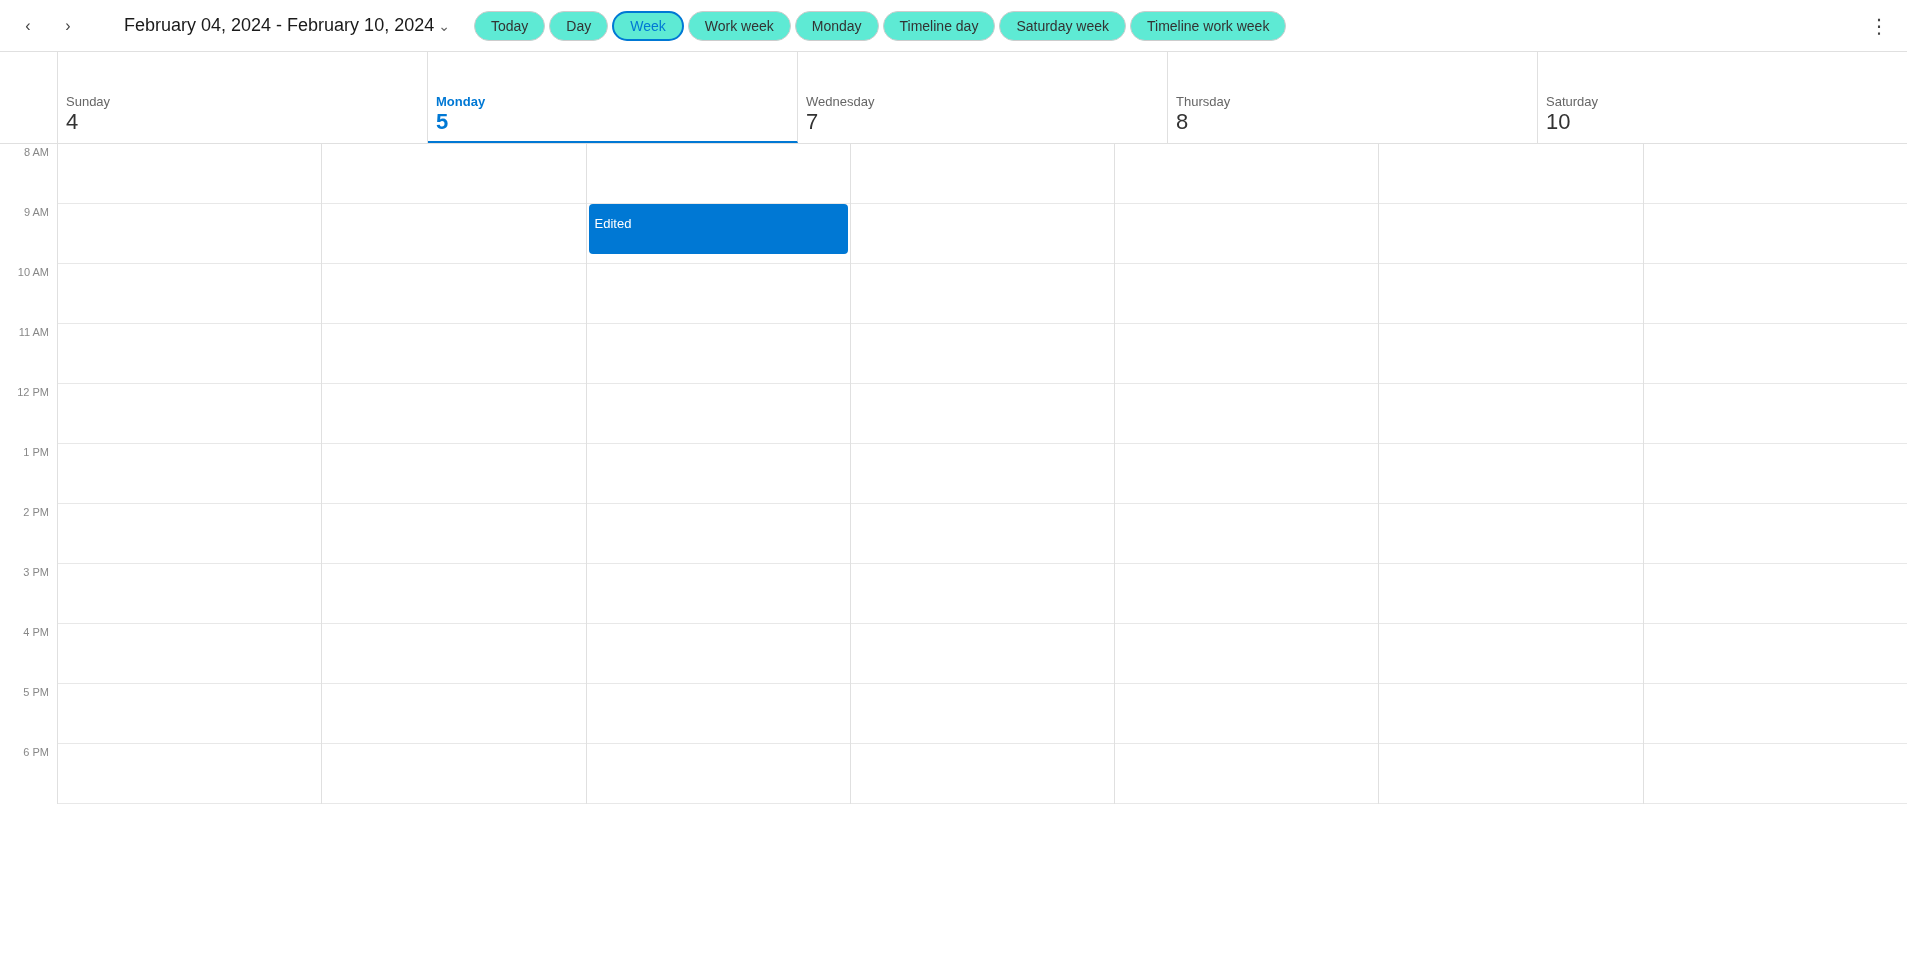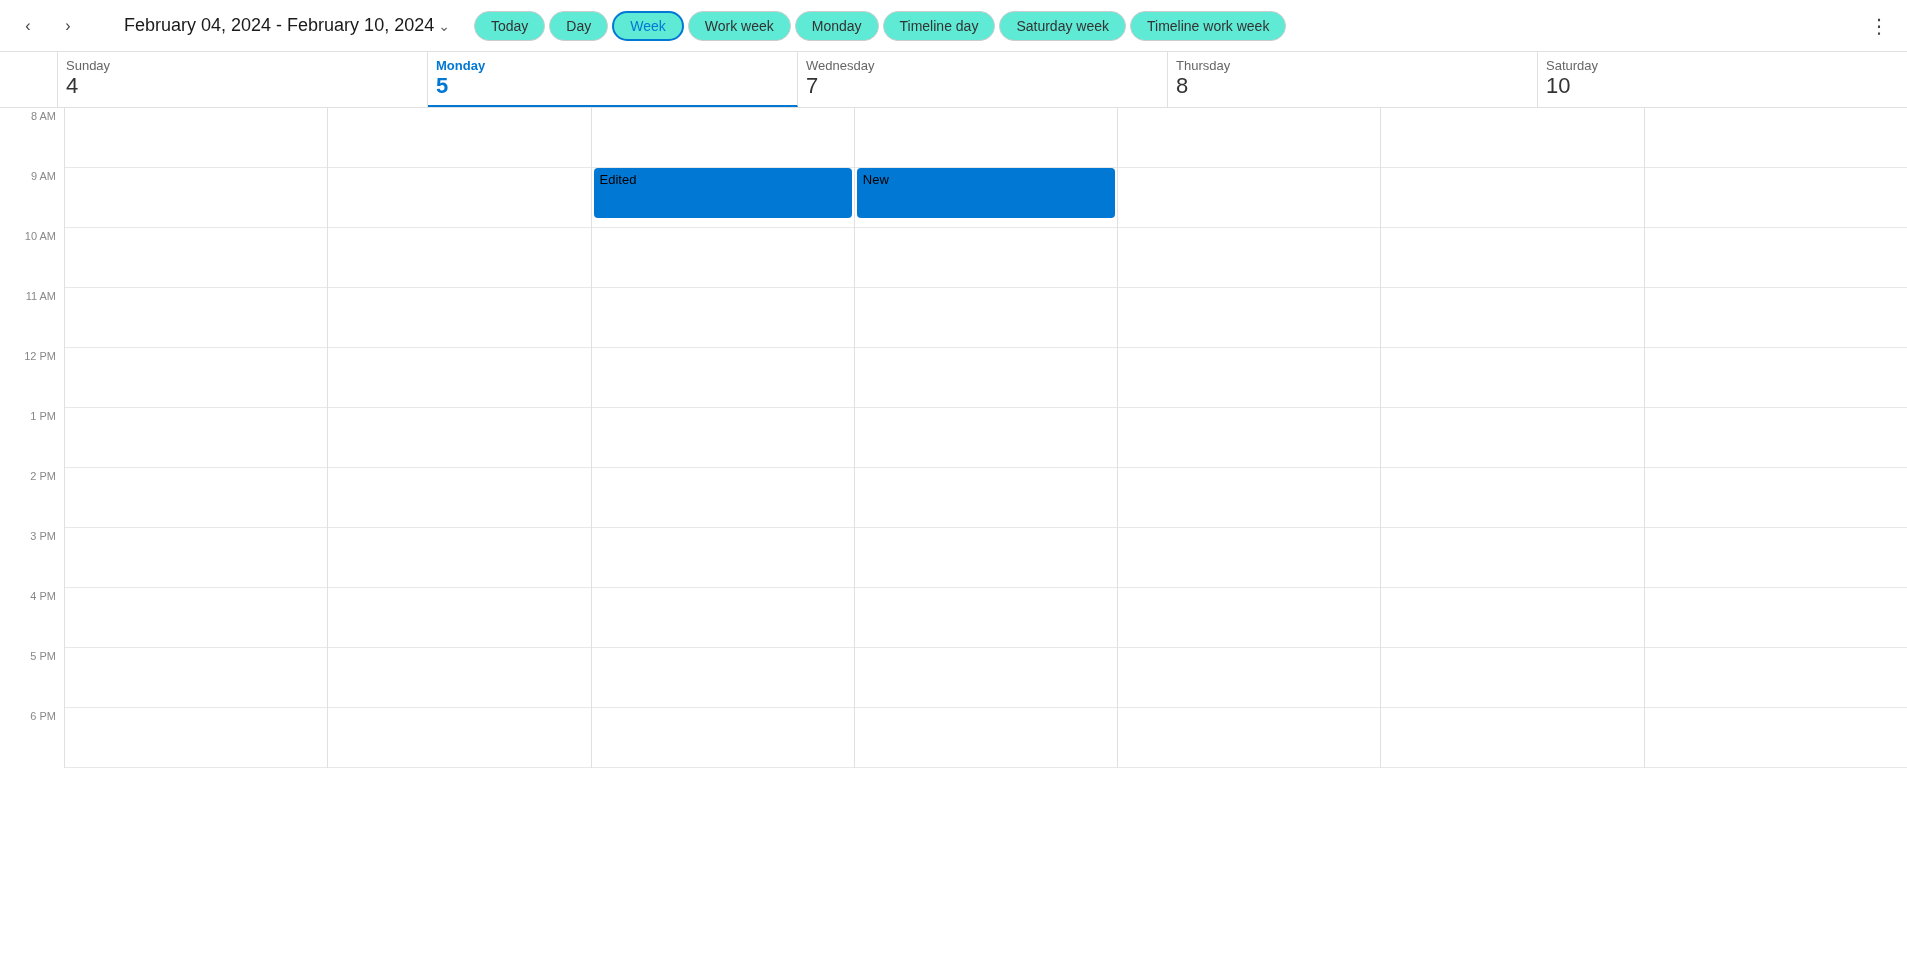--- a/index.html
+++ b/index.html
@@ -90,7 +90,7 @@
       color: #666;
     }
     .day-header:last-child { border-right: none; }
-    .day-header .day-name { font-size: 13px; color: #666; }
+    .day-header .day-name { font-size: 13px; color: #666; margin-top: 36px; }
     .day-header .day-number { font-size: 22px; color: #333; font-weight: 400; }
     .day-header.today .day-name { color: #0078d4; font-weight: 600; }
     .day-header.today .day-number { color: #0078d4; font-weight: 600; }

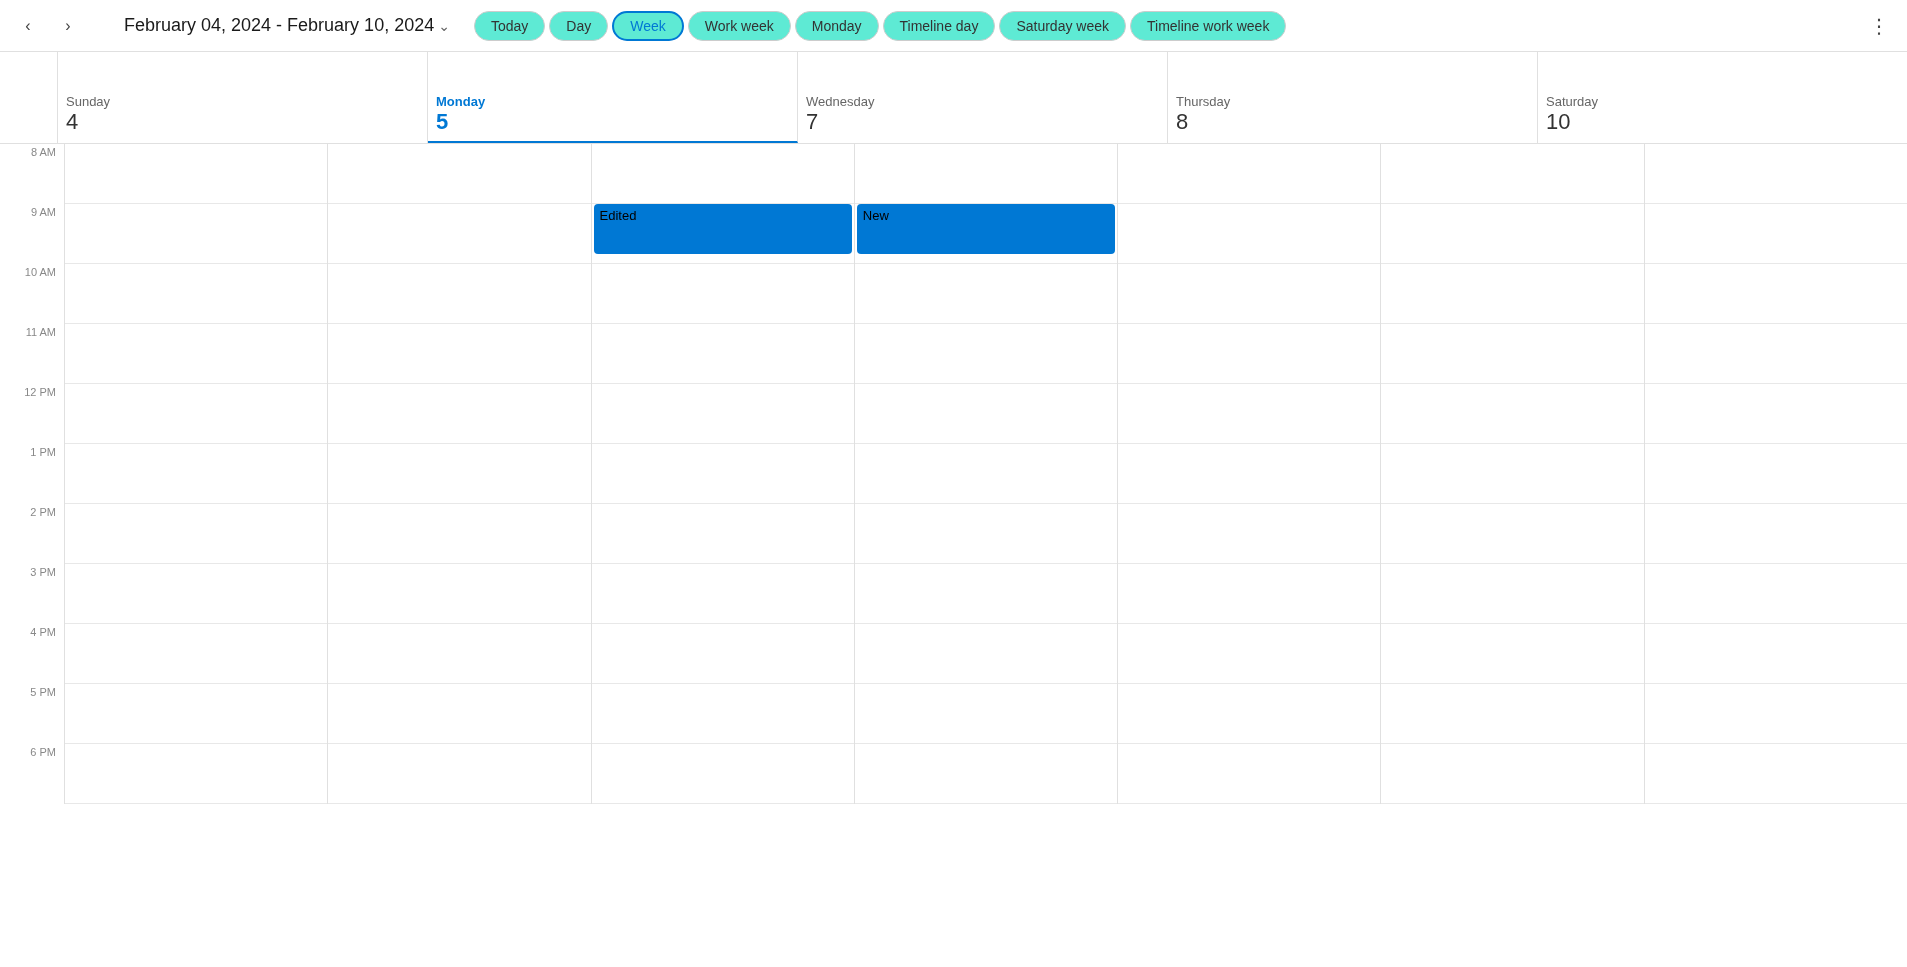--- a/index.html
+++ b/index.html
@@ -101,7 +101,6 @@
       flex: 1;
       overflow-y: auto;
       overflow-x: hidden;
-      margin-left: 7px;
     }
     .time-grid {
       display: flex;

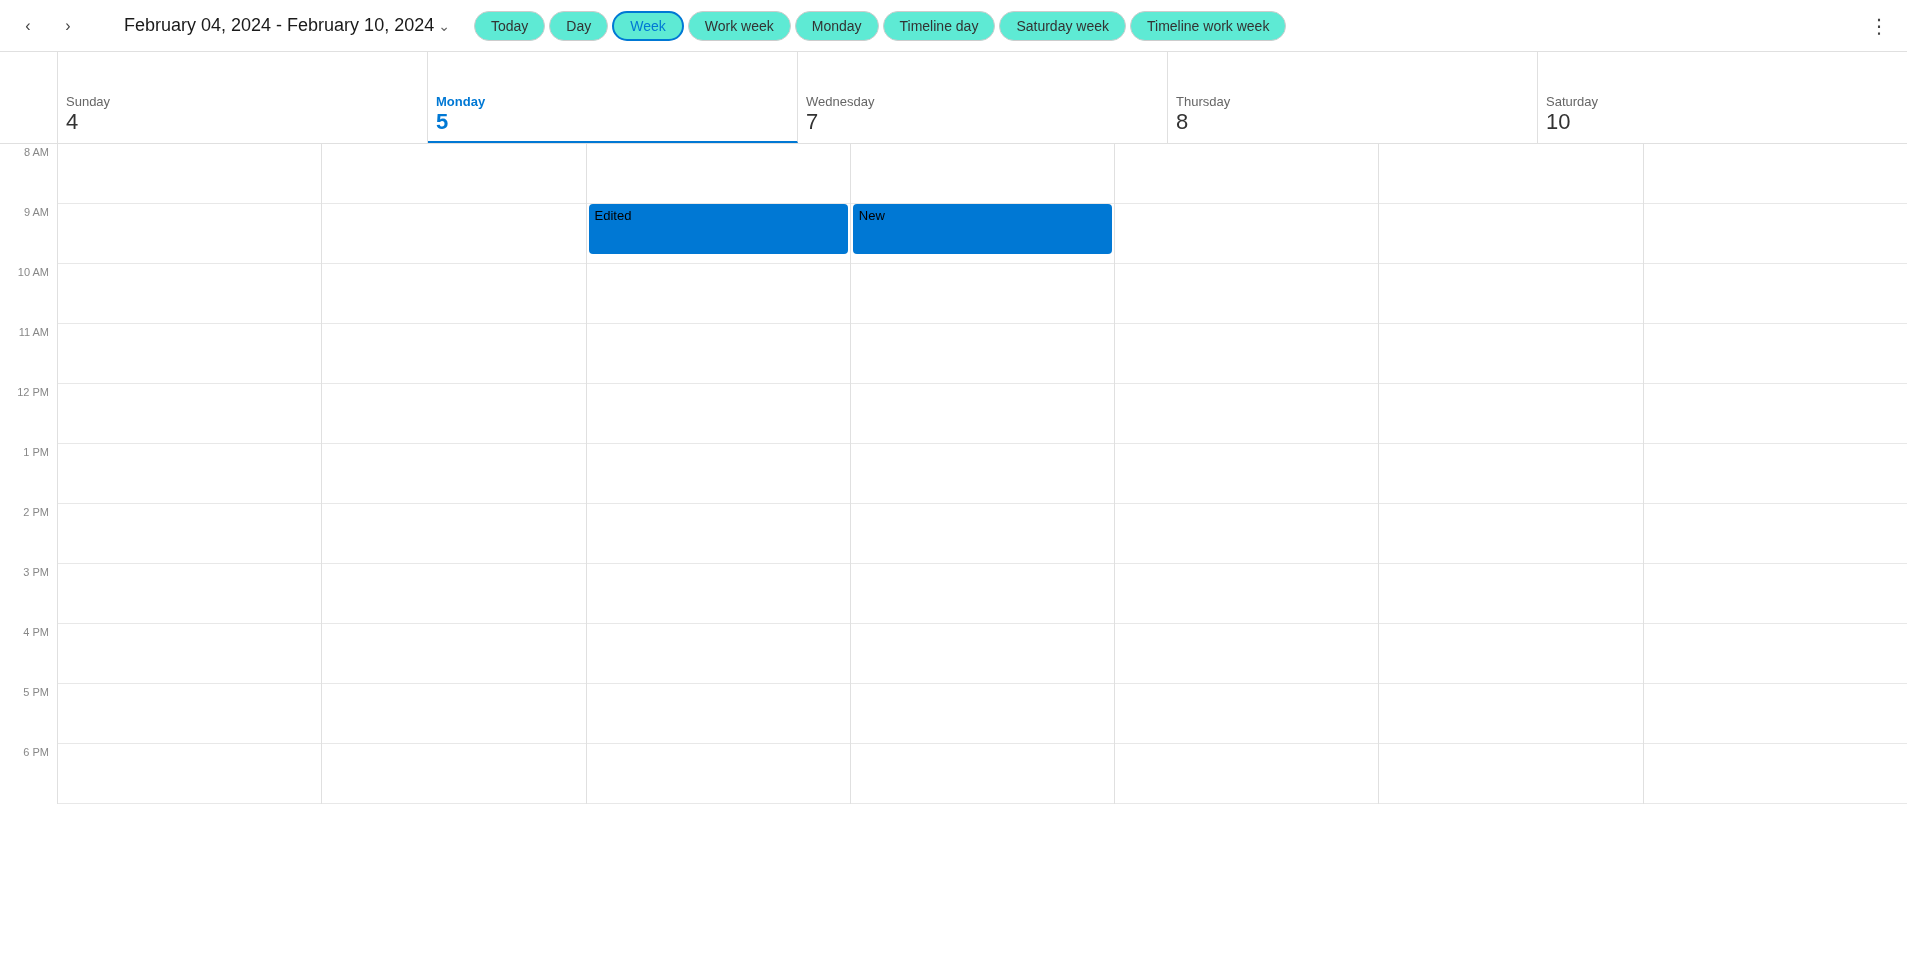--- a/index.html
+++ b/index.html
@@ -141,9 +141,9 @@
     .event {
       position: absolute;
       background: #0078d4;
-      color: #000000;
+      color: #ffffff;
       border-radius: 4px;
-      padding: 4px 6px;
+      padding: 12px 6px;
       font-size: 13px;
       font-weight: 500;
       cursor: pointer;

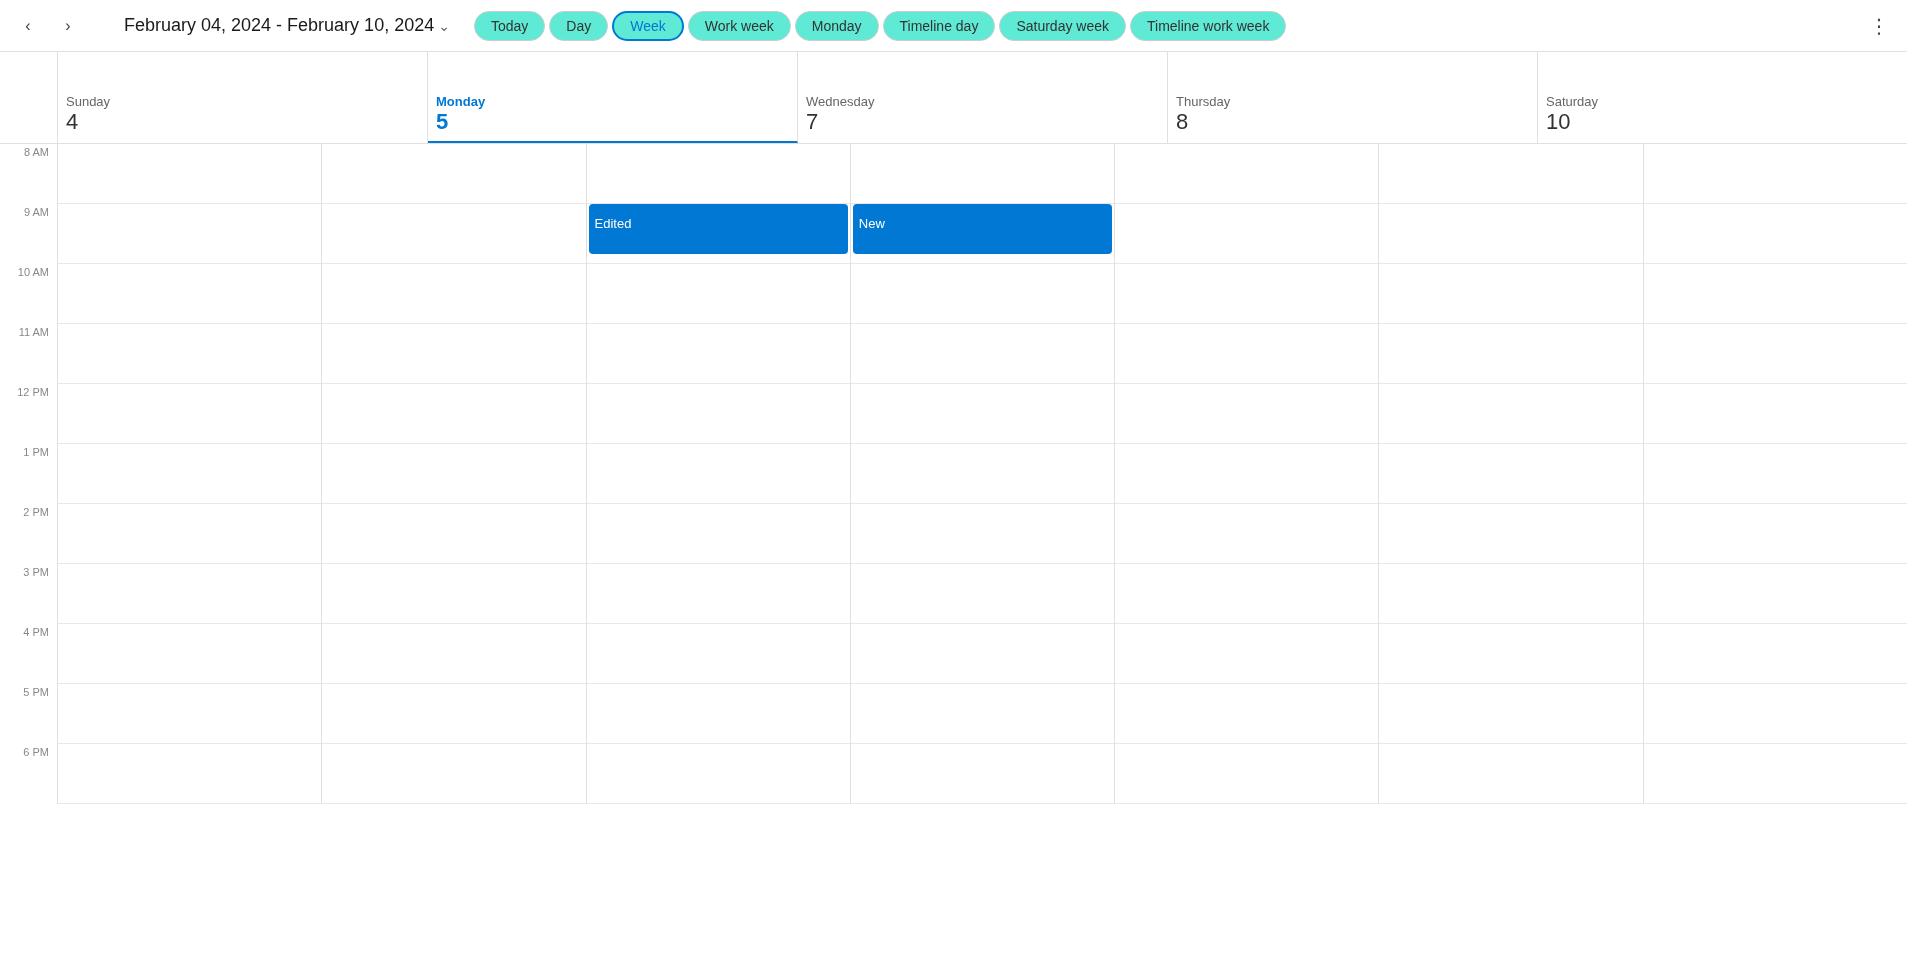--- a/index.html
+++ b/index.html
@@ -282,7 +282,6 @@
           <div class="hour-cell"></div>
           <div class="hour-cell"></div>
 
-          <div class="event" style="top: 60px; height: 50px; background: #0078d4;">New</div>
         </div>
 
         <div class="day-column">

